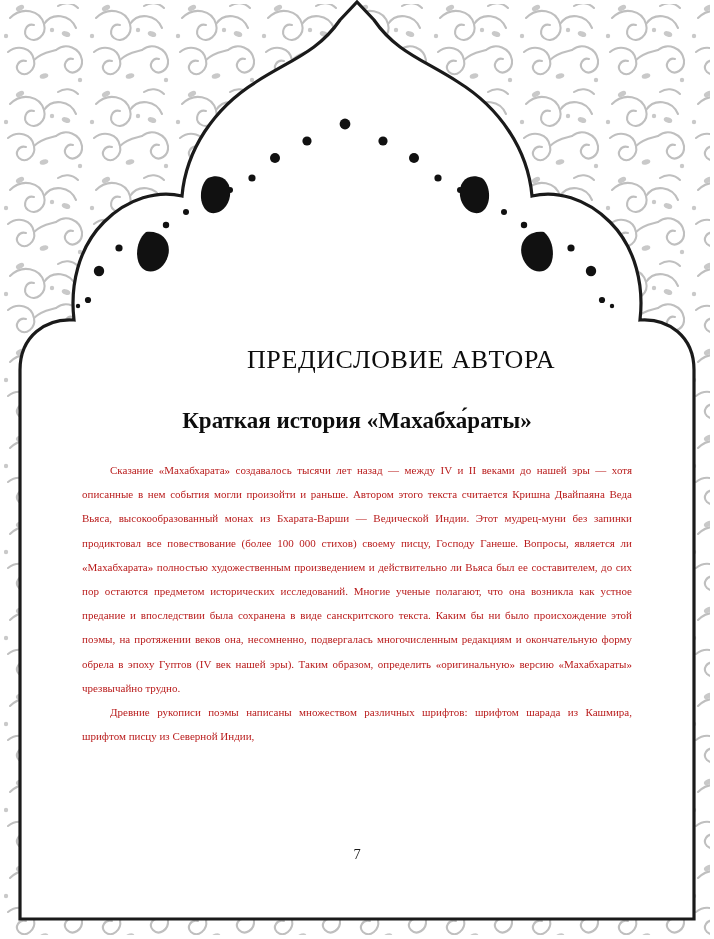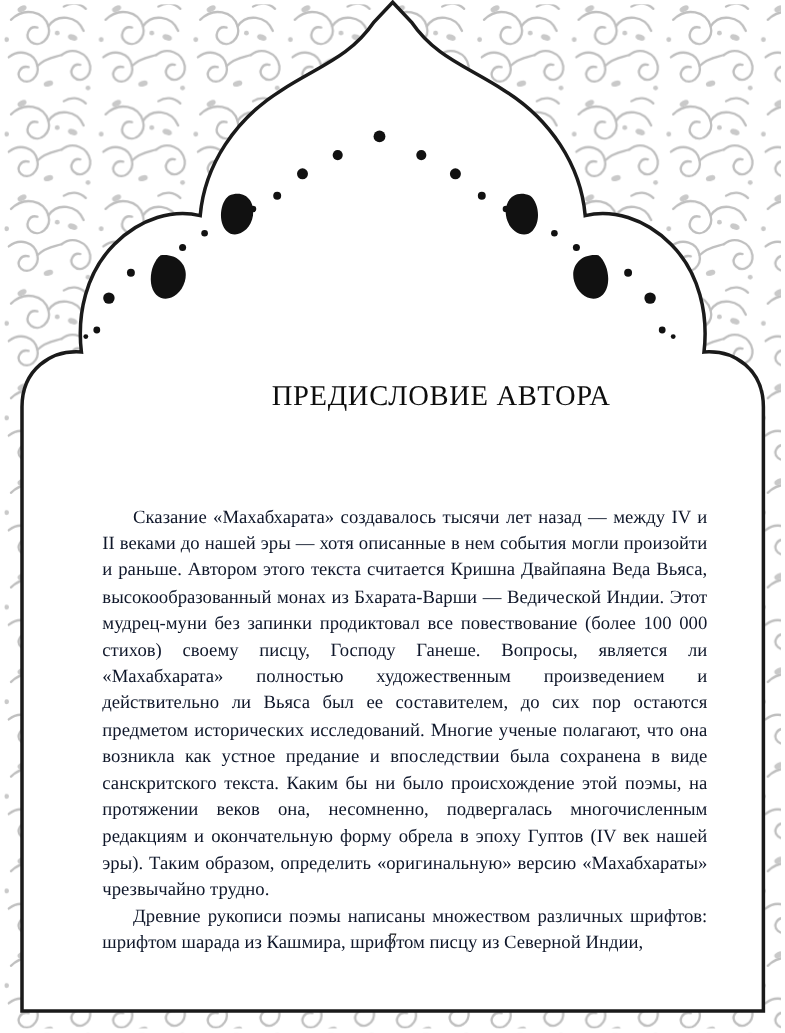--- a/index.html
+++ b/index.html
@@ -192,6 +192,7 @@
 
     <div class="chapter-title">ПРЕДИСЛОВИЕ АВТОРА</div>
 
+    <div class="section-title">Краткая история «Махабха́раты»</div>
 
     <div class="body-text">
       <p>Сказание «Махабхарата» создавалось тысячи лет назад — между IV и II веками до нашей эры — хотя описанные в нем события могли произойти и раньше. Автором этого текста считается Кришна Двайпаяна Веда Вьяса, высокообразованный монах из Бхарата-Варши — Ведической Индии. Этот мудрец-муни без запинки продиктовал все повествование (более 100 000 стихов) своему писцу, Господу Ганеше. Вопросы, является ли «Махабхарата» полностью художественным произведением и действительно ли Вьяса был ее составителем, до сих пор остаются предметом исторических исследований. Многие ученые полагают, что она возникла как устное предание и впоследствии была сохранена в виде санскритского текста. Каким бы ни было происхождение этой поэмы, на протяжении веков она, несомненно, подвергалась многочисленным редакциям и окончательную форму обрела в эпоху Гуптов (IV век нашей эры). Таким образом, определить «оригинальную» версию «Махабхараты» чрезвычайно трудно.</p>

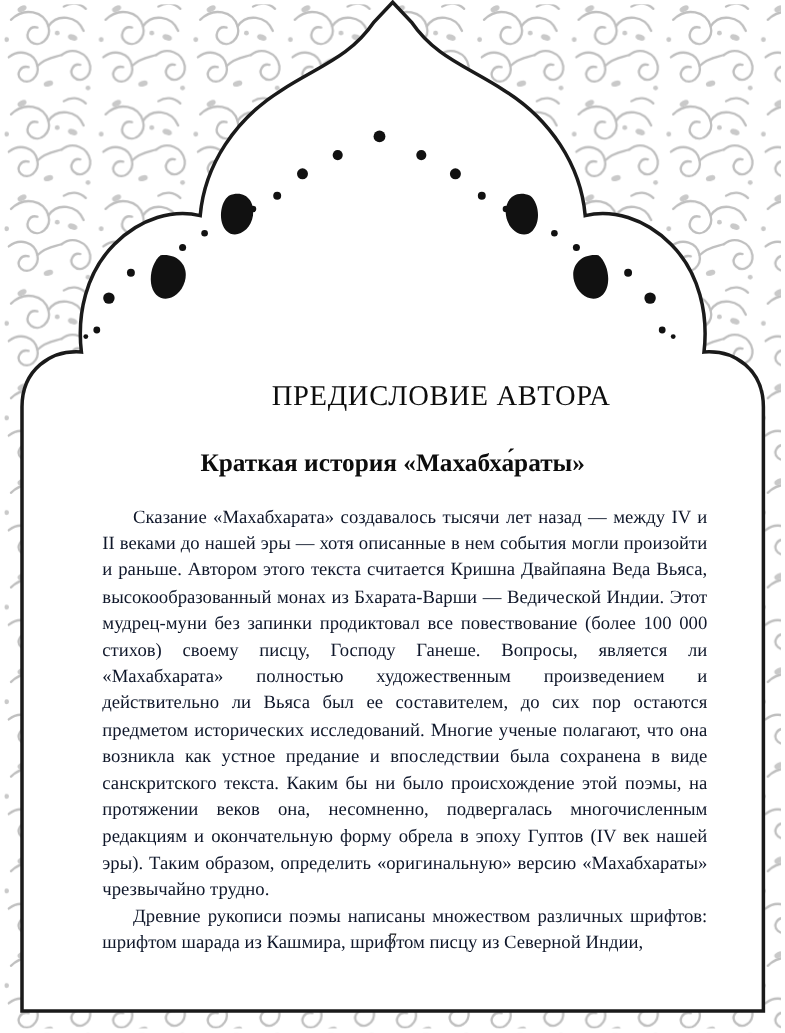--- a/index.html
+++ b/index.html
@@ -64,13 +64,13 @@
 
   .body-text {
     position: absolute;
-    left: 93px;
+    left: 82px;
     top: 458px;
     width: 550px;
-    font-size: 17px;
+    font-size: 11px;
     line-height: 24.2px;
     text-align: justify;
-    color: #0f172a;
+    color: #b91c1c;
   }
   .body-text p {
     margin: 0;

